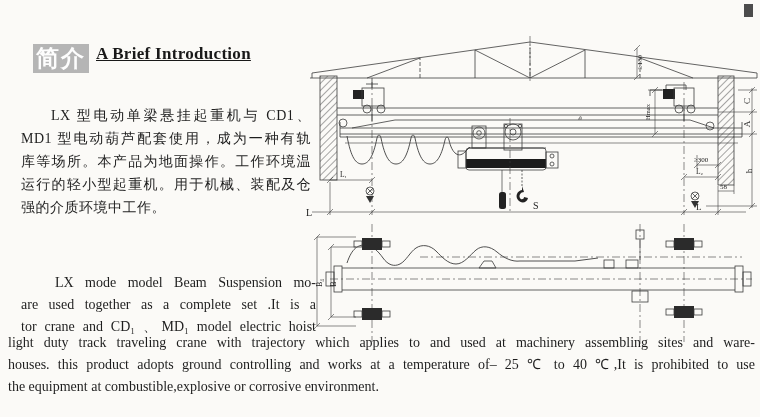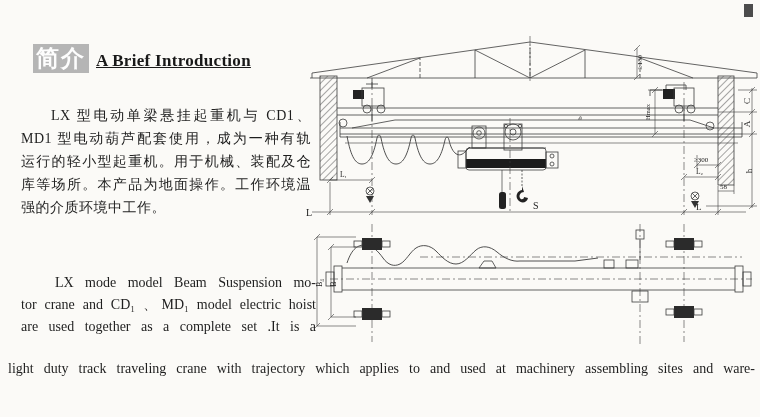--- a/index.html
+++ b/index.html
@@ -8,7 +8,7 @@
     font-family:"Liberation Serif", serif;color:#1e1e1e;overflow:hidden;
     box-shadow:0 0 4px rgba(0,0,0,.4);
   }
-  .header{position:absolute;left:33px;top:44px;display:flex;align-items:flex-end;gap:7px;}
+  .header{position:absolute;left:33px;top:44px;display:flex;gap:7px;}
   .badge{
     display:inline-block;background:#b5b5b5;color:#fdfdfd;font-weight:bold;
     font-size:23px;line-height:29px;padding:0 3px;letter-spacing:2px;

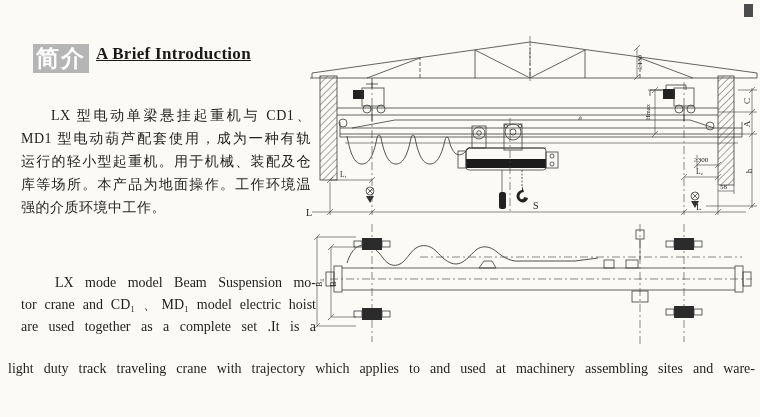--- a/index.html
+++ b/index.html
@@ -41,8 +41,8 @@
   <div class="textcol zh">
     <div class="jl ind-zh">LX 型电动单梁悬挂起重机与 CD1、</div>
     <div class="jl">MD1 型电动葫芦配套使用，成为一种有轨</div>
+    <div class="jl">库等场所。本产品为地面操作。工作环境温</div>
     <div class="jl">运行的轻小型起重机。用于机械、装配及仓</div>
-    <div class="jl">库等场所。本产品为地面操作。工作环境温</div>
     <div class="jl-end">强的介质环境中工作。</div>
   </div>
 

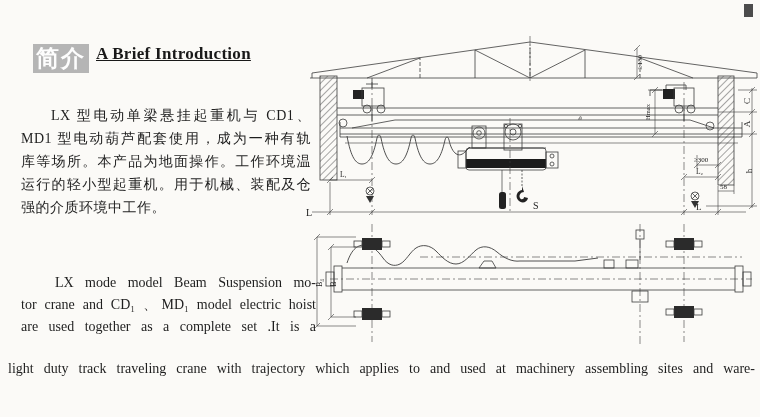--- a/index.html
+++ b/index.html
@@ -48,8 +48,8 @@
 
   <div class="textcol encol">
     <div class="jl ind-en">LX mode model Beam Suspension mo-</div>
+    <div class="jl">are used together as a complete set .It is a</div>
     <div class="jl">tor crane and CD₁ 、MD₁ model electric hoist</div>
-    <div class="jl">are used together as a complete set .It is a</div>
   </div>
 
   <div class="footer">

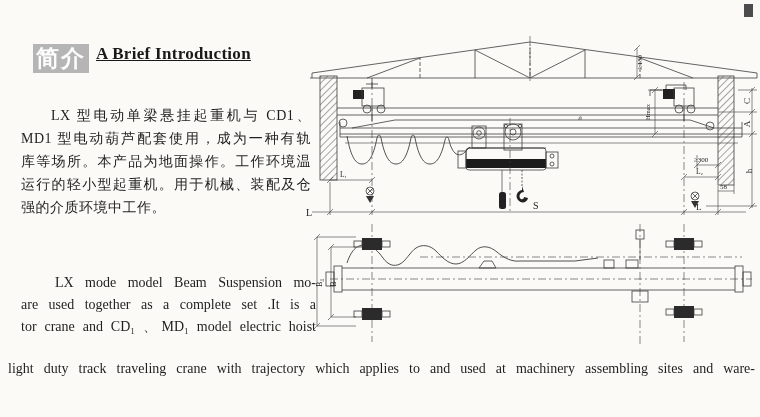--- a/index.html
+++ b/index.html
@@ -17,7 +17,7 @@
   .textcol{position:absolute;left:21px;width:290px;}
   .zh{top:104px;font-size:14px;line-height:23px;letter-spacing:.5px;}
   .encol{top:272px;font-size:14px;line-height:22px;width:295px;}
-  .footer{position:absolute;left:8px;top:358px;width:747px;font-size:14px;line-height:22px;}
+  .footer{position:absolute;left:8px;top:332px;width:747px;font-size:14px;line-height:22px;}
   .jl{text-align:justify;text-align-last:justify;white-space:nowrap;overflow:hidden;}
   .jl-end{text-align:left;text-align-last:auto;white-space:nowrap;overflow:hidden;}
   .ind-zh{padding-left:30px;}

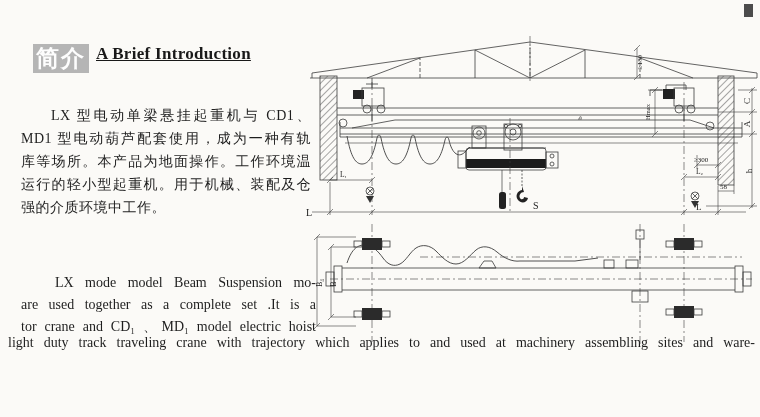--- a/index.html
+++ b/index.html
@@ -54,6 +54,7 @@
 
   <div class="footer">
     <div class="jl">light duty track traveling crane with trajectory which applies to and used at machinery assembling sites and ware-</div>
+    <div class="jl">houses. this product adopts ground controlling and works at a temperature of– 25 ℃ to 40 ℃,It is prohibited to use</div>
   </div>
 
   <svg class="diagram" viewBox="300 0 460 350" width="460" height="350">

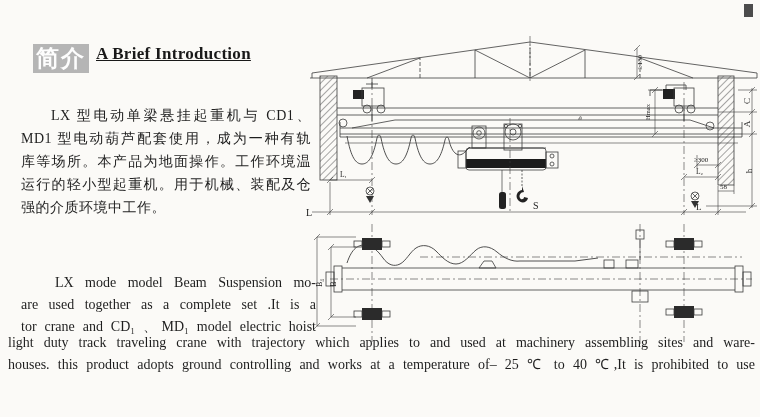--- a/index.html
+++ b/index.html
@@ -55,6 +55,7 @@
   <div class="footer">
     <div class="jl">light duty track traveling crane with trajectory which applies to and used at machinery assembling sites and ware-</div>
     <div class="jl">houses. this product adopts ground controlling and works at a temperature of– 25 ℃ to 40 ℃,It is prohibited to use</div>
+    <div class="jl-end">the equipment at combustible,explosive or corrosive environment.</div>
   </div>
 
   <svg class="diagram" viewBox="300 0 460 350" width="460" height="350">

